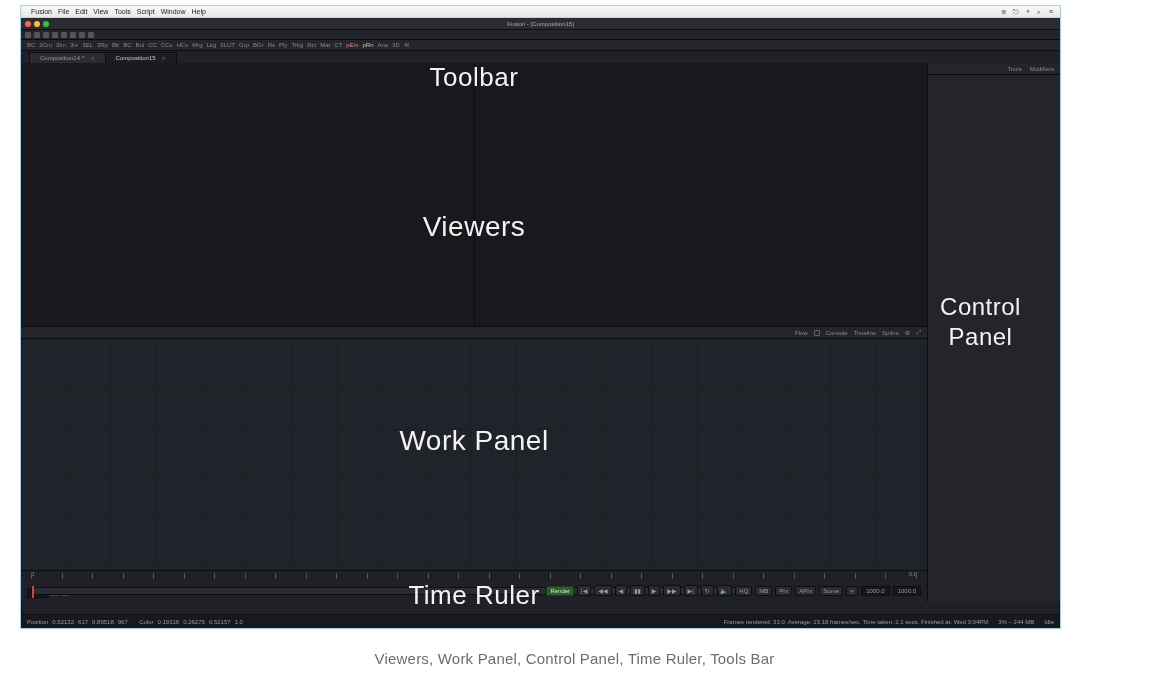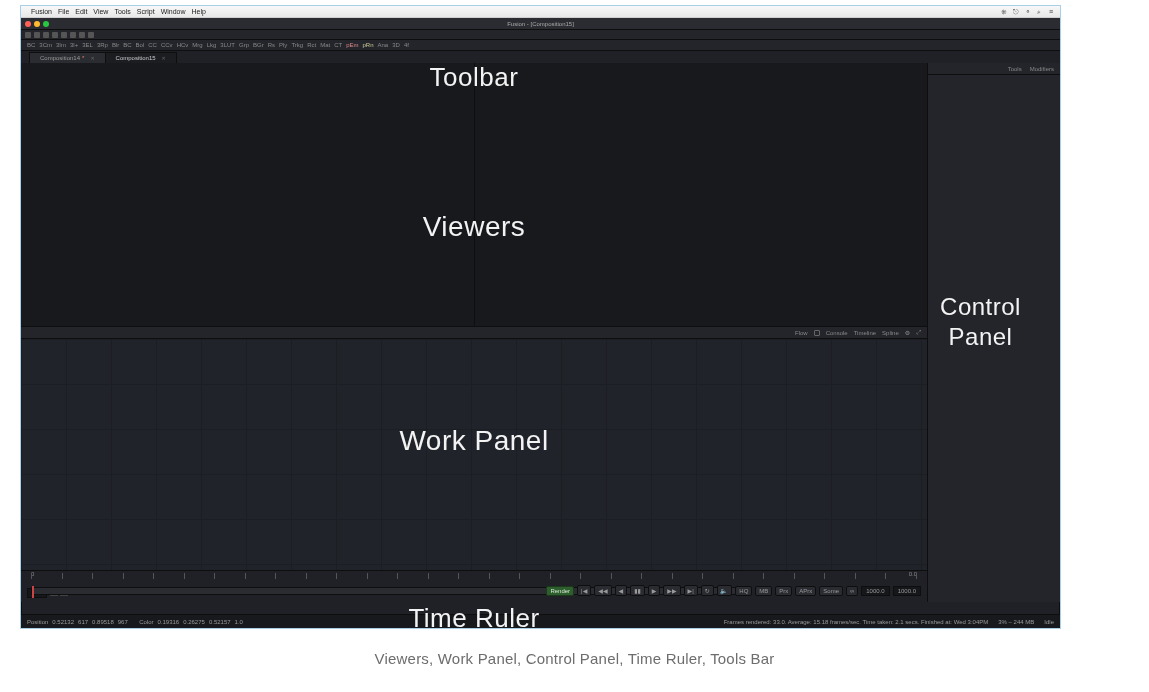--- a/index.html
+++ b/index.html
@@ -210,7 +210,7 @@
   .ov-toolbar { left:0; right:133px; top:56px; font-size:26px; }
   .ov-viewers { left:0; right:133px; top:205px; font-size:28px; }
   .ov-work    { left:0; right:133px; top:404px; font-size:28px;margin-top:15px; }
-  .ov-time    { left:0; right:133px; top:597px; font-size:26px; }
+  .ov-time    { left:0; right:133px; top:574px; font-size:26px; }
   .ov-control { right:0; width:159px; top:286px; font-size:24px; line-height:1.25; }
 
   .caption {

